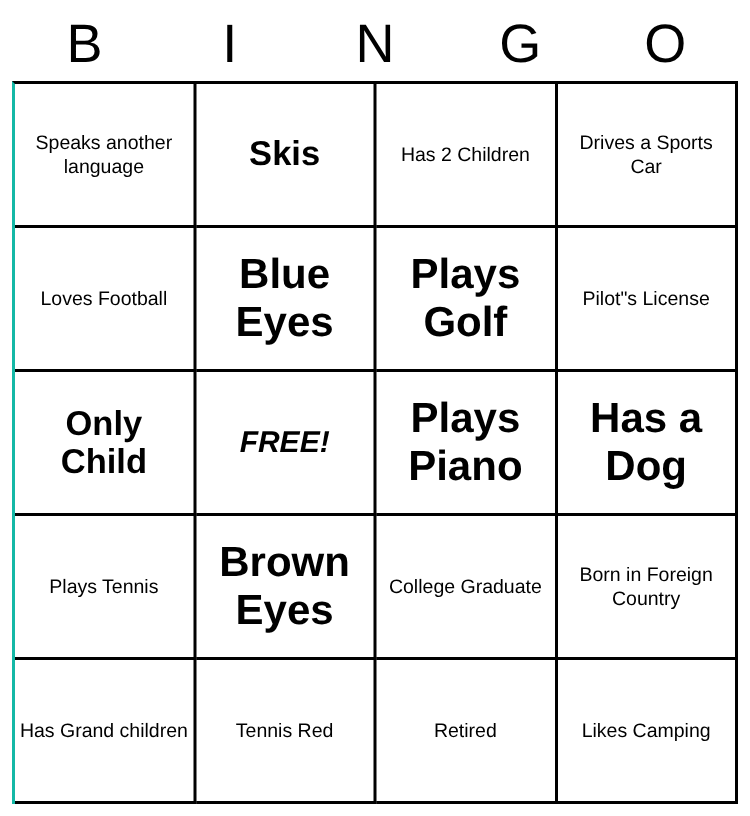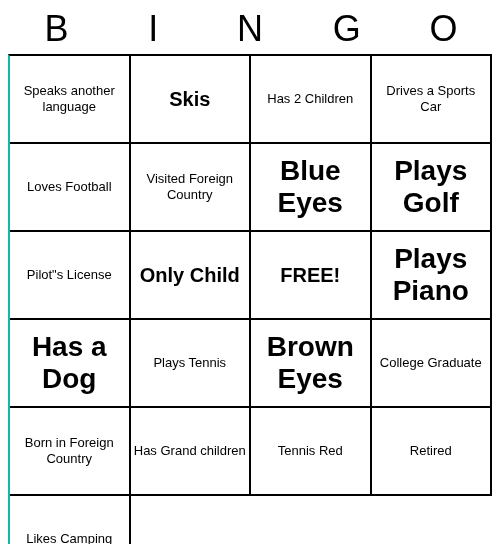--- a/index.html
+++ b/index.html
@@ -50,7 +50,7 @@
       line-height: 1.25;
     }
     .bingo-cell.large-text .cell-text {
-      font-size: 20px;
+      font-size: 23px;
       font-weight: bold;
       line-height: 1.1;
     }

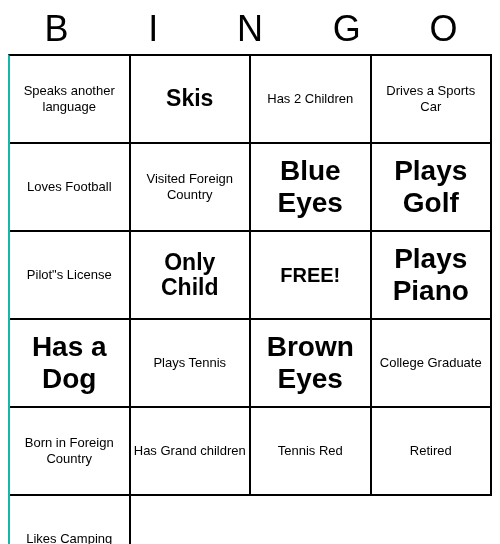--- a/index.html
+++ b/index.html
@@ -91,9 +91,6 @@
     <div class="bingo-cell">
       <span class="cell-text">Loves Football</span>
     </div>
-    <div class="bingo-cell">
-      <span class="cell-text">Visited Foreign Country</span>
-    </div>
     <div class="bingo-cell medium-text">
       <span class="cell-text">Blue Eyes</span>
     </div>

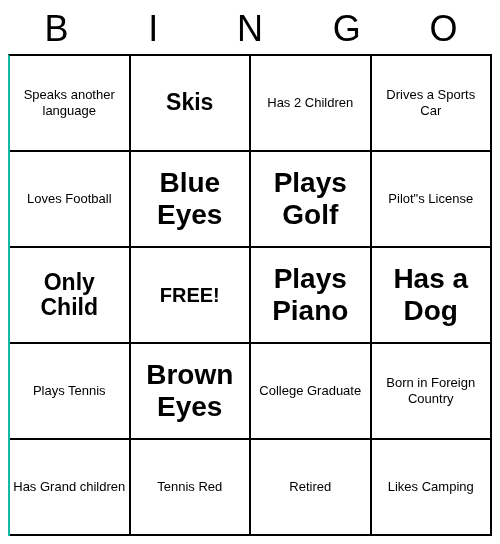--- a/index.html
+++ b/index.html
@@ -62,6 +62,7 @@
     .bingo-cell.free-text .cell-text {
       font-size: 20px;
       font-weight: bold;
+      font-style: italic;
     }
   </style>
 </head>

